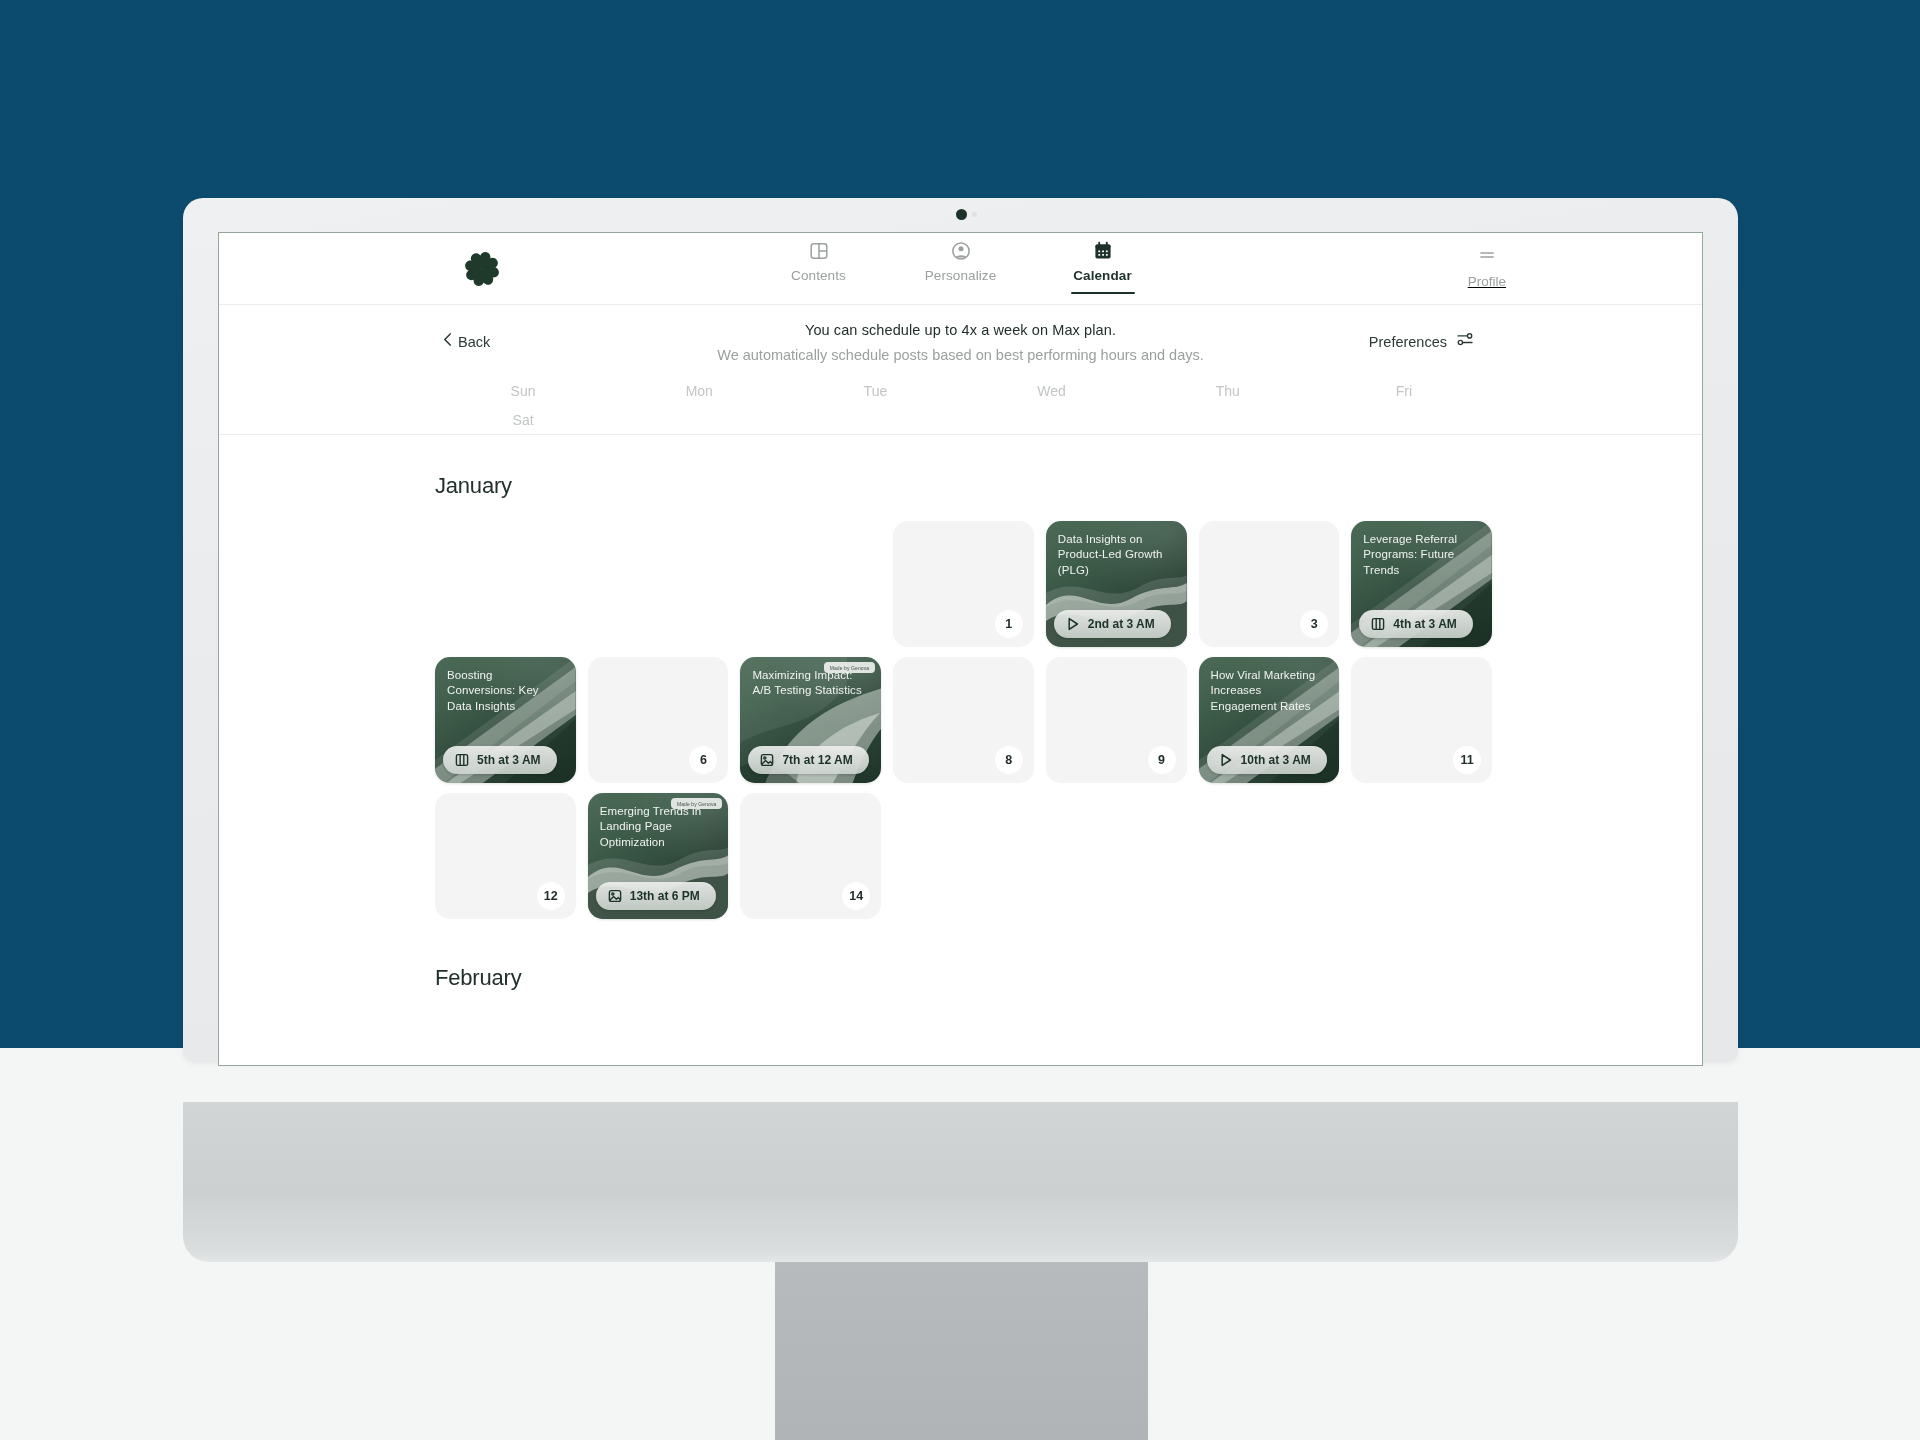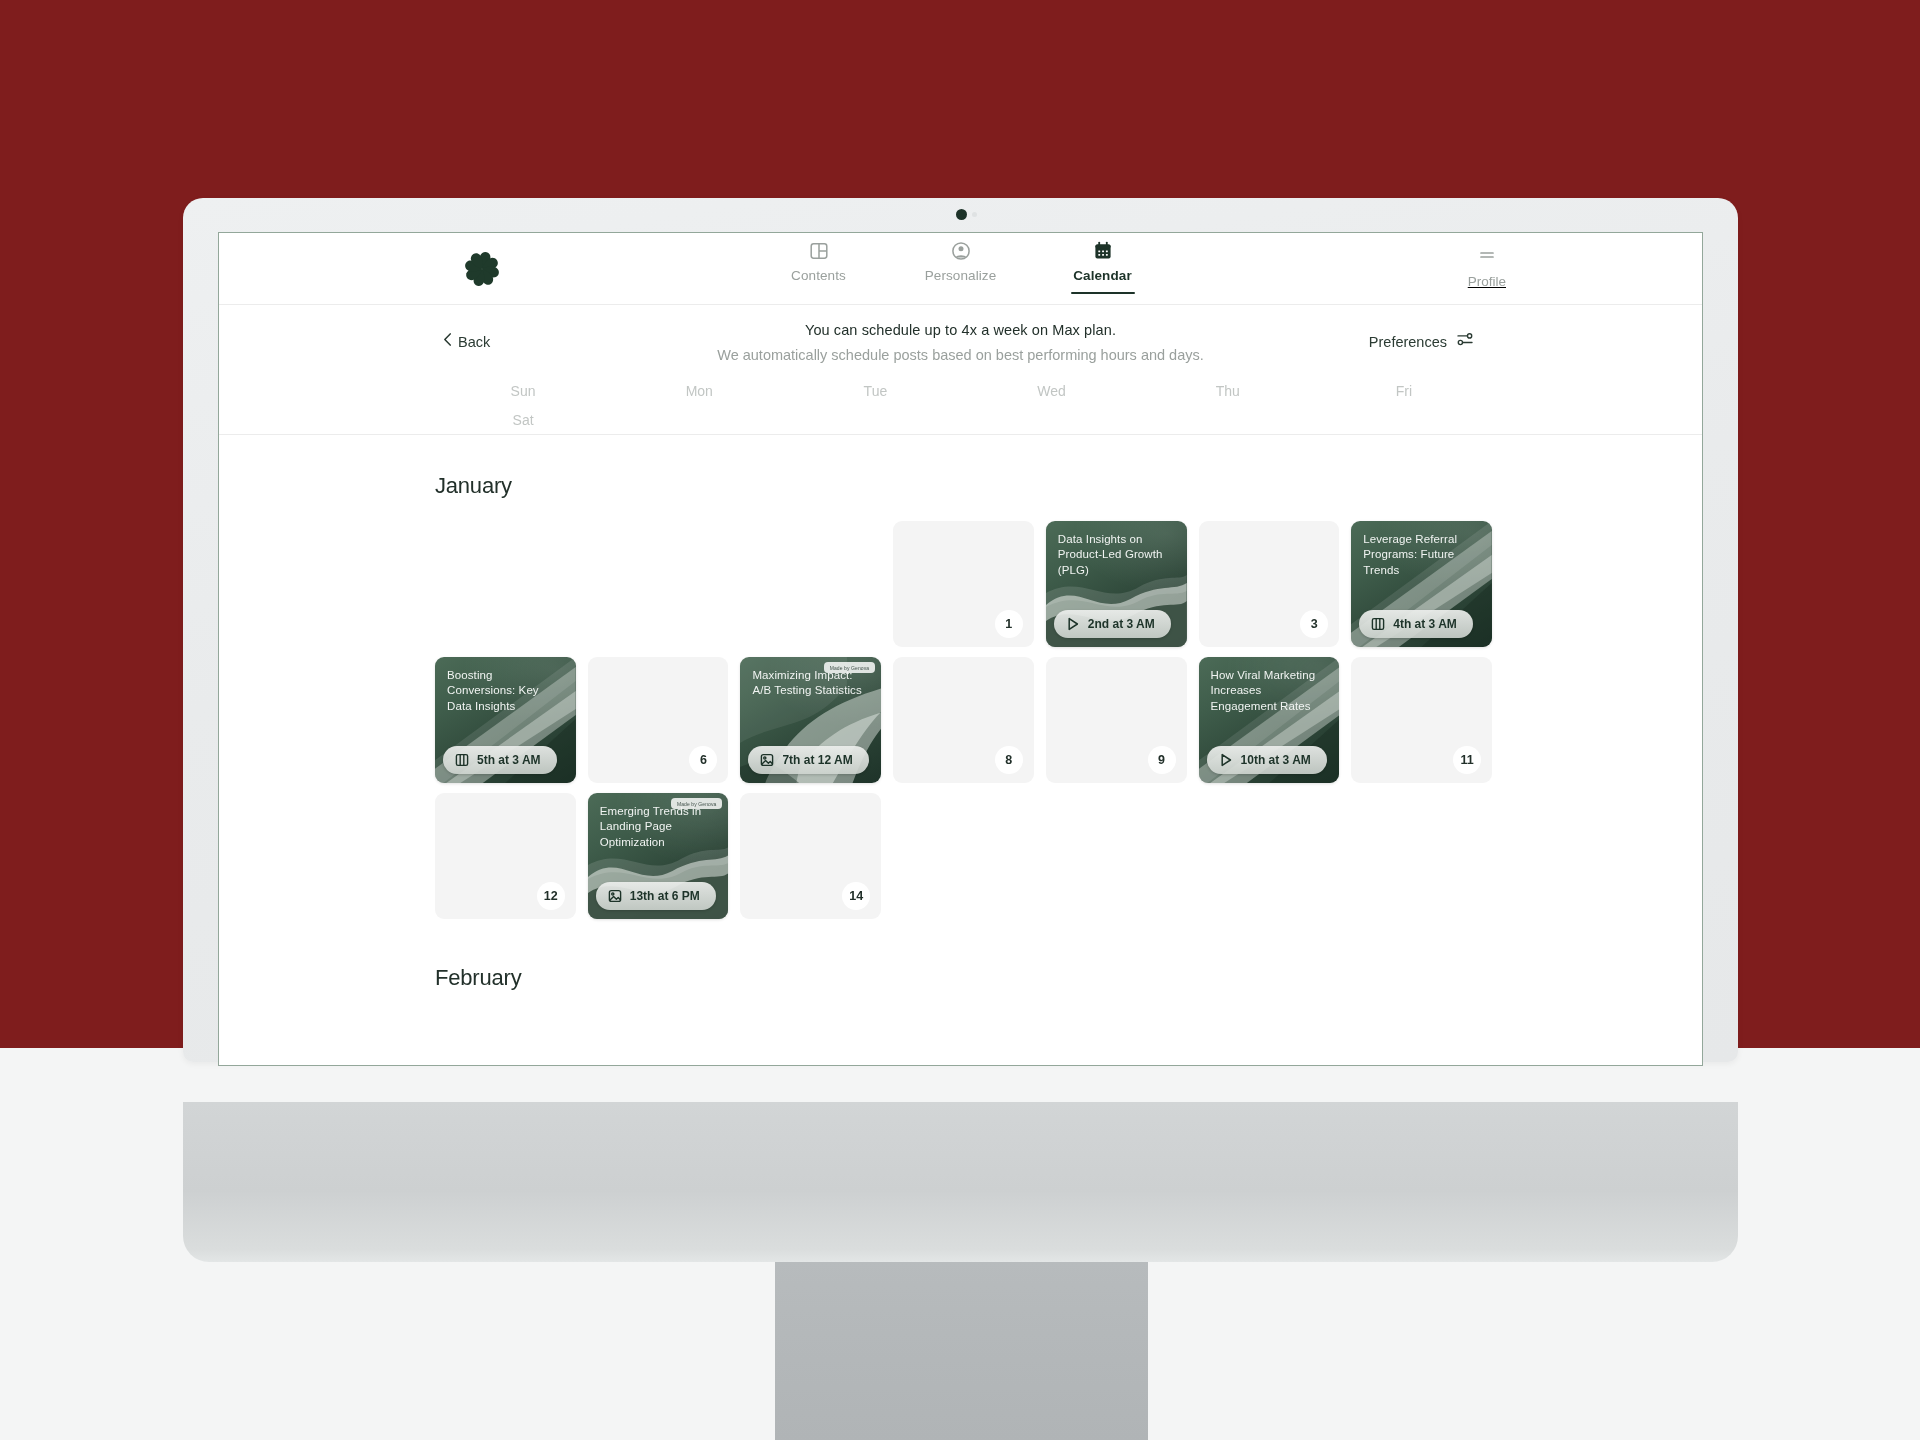--- a/index.html
+++ b/index.html
@@ -16,7 +16,7 @@
     position: relative;
     width: 1920px;
     height: 1048px;
-    background: #7f1d1d;
+    background: #0c4a6e;
   }
 
   

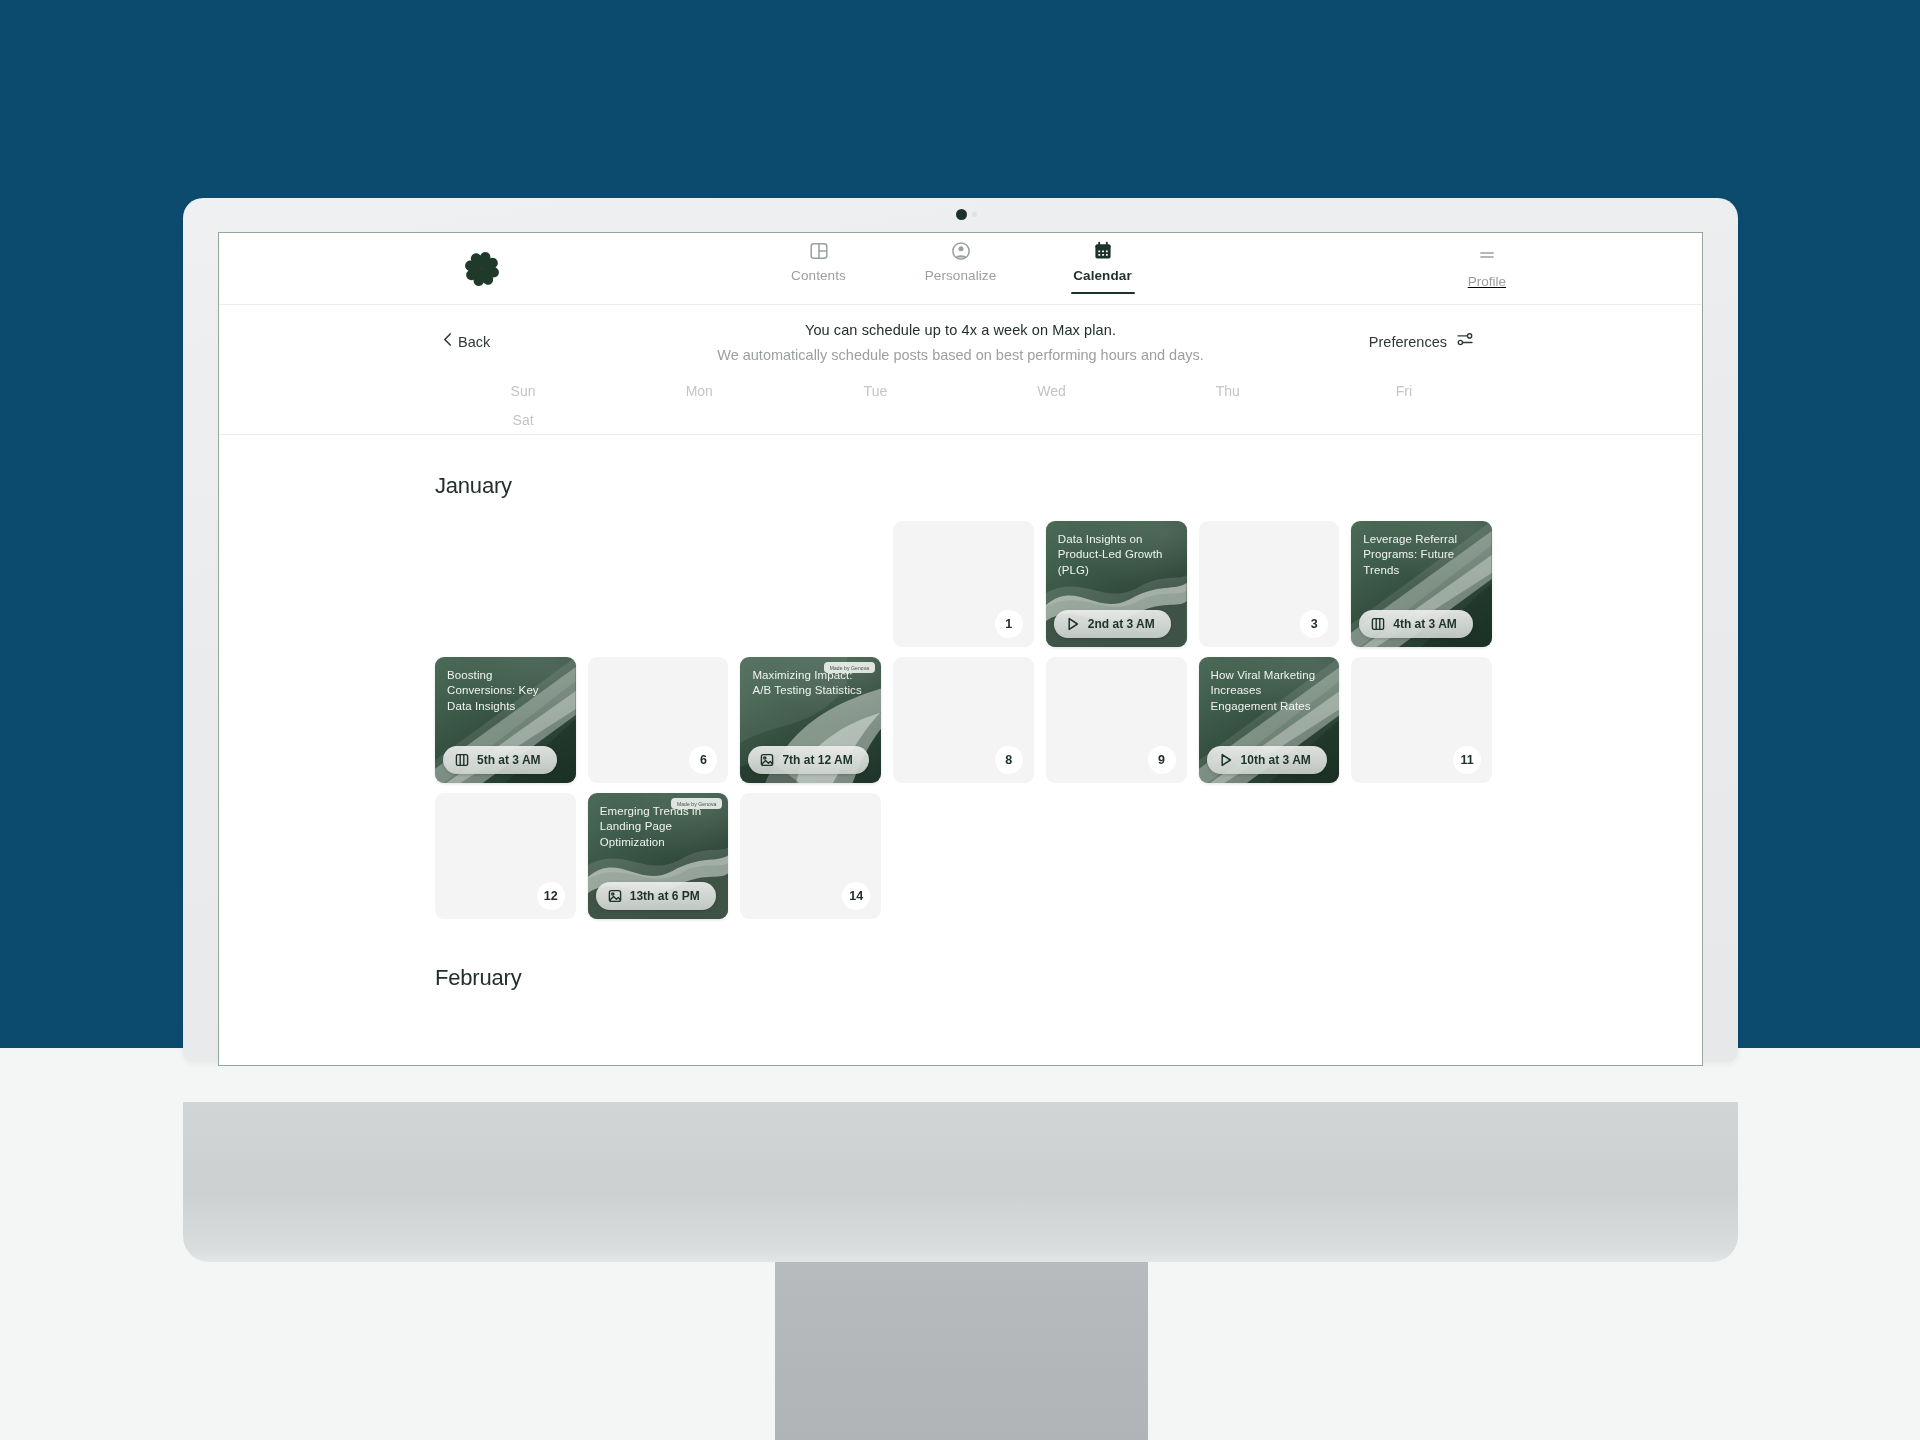--- a/index.html
+++ b/index.html
@@ -221,7 +221,7 @@
   .day-card {
     position: relative;
     height: 126px;
-    border-radius: 9px;
+    border-radius: 15px;
     overflow: hidden;
   }
   .day-card.empty {

